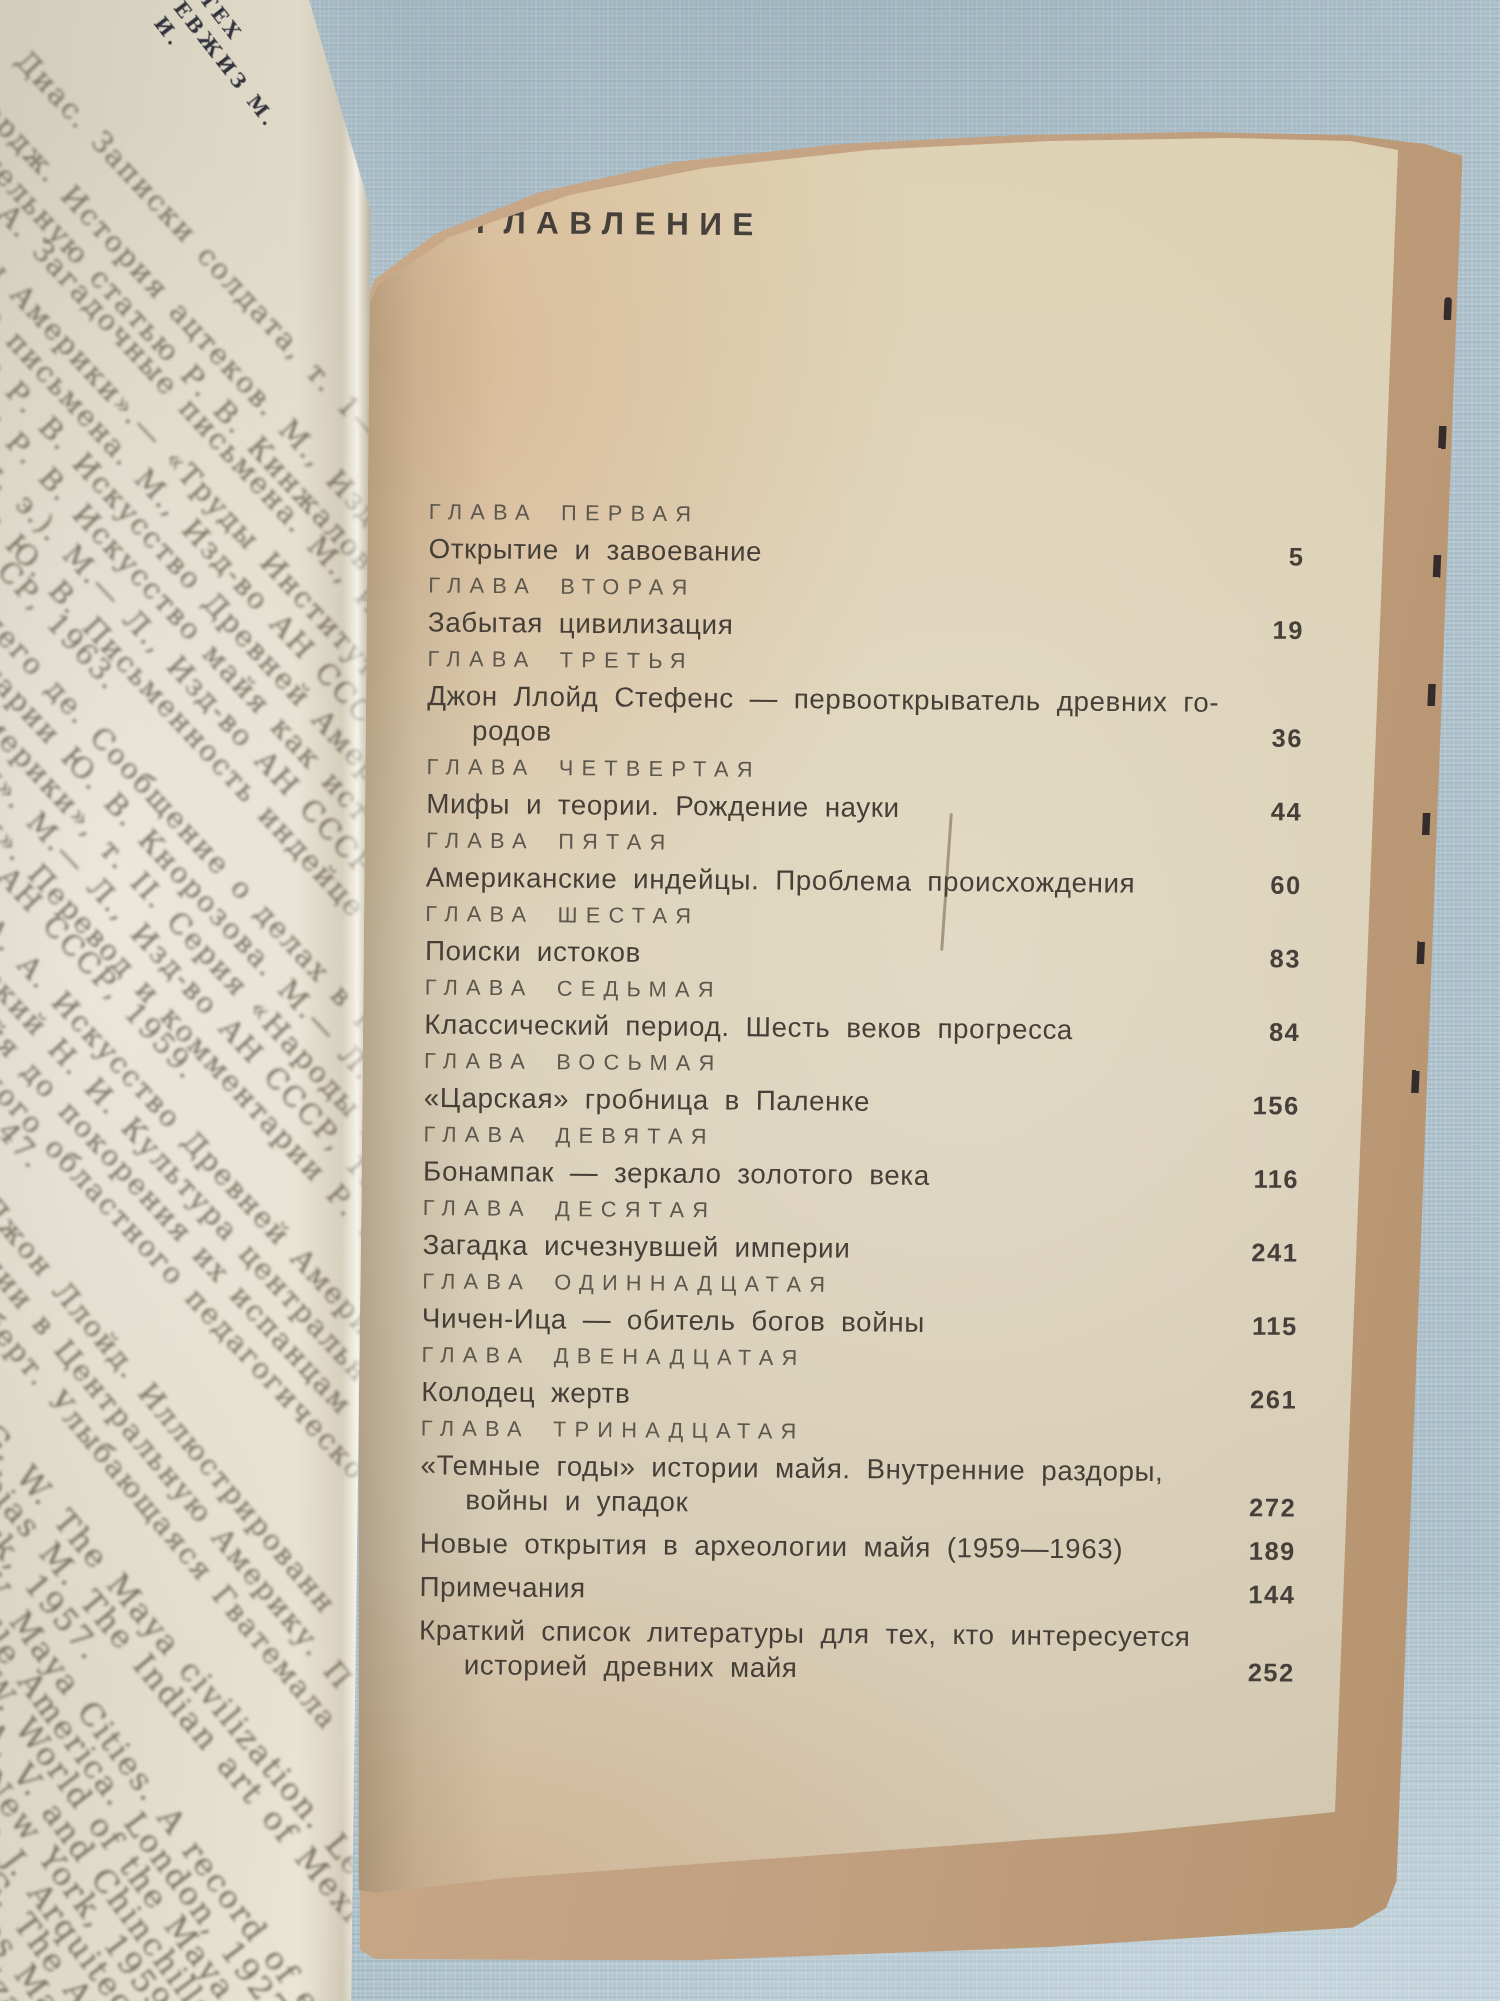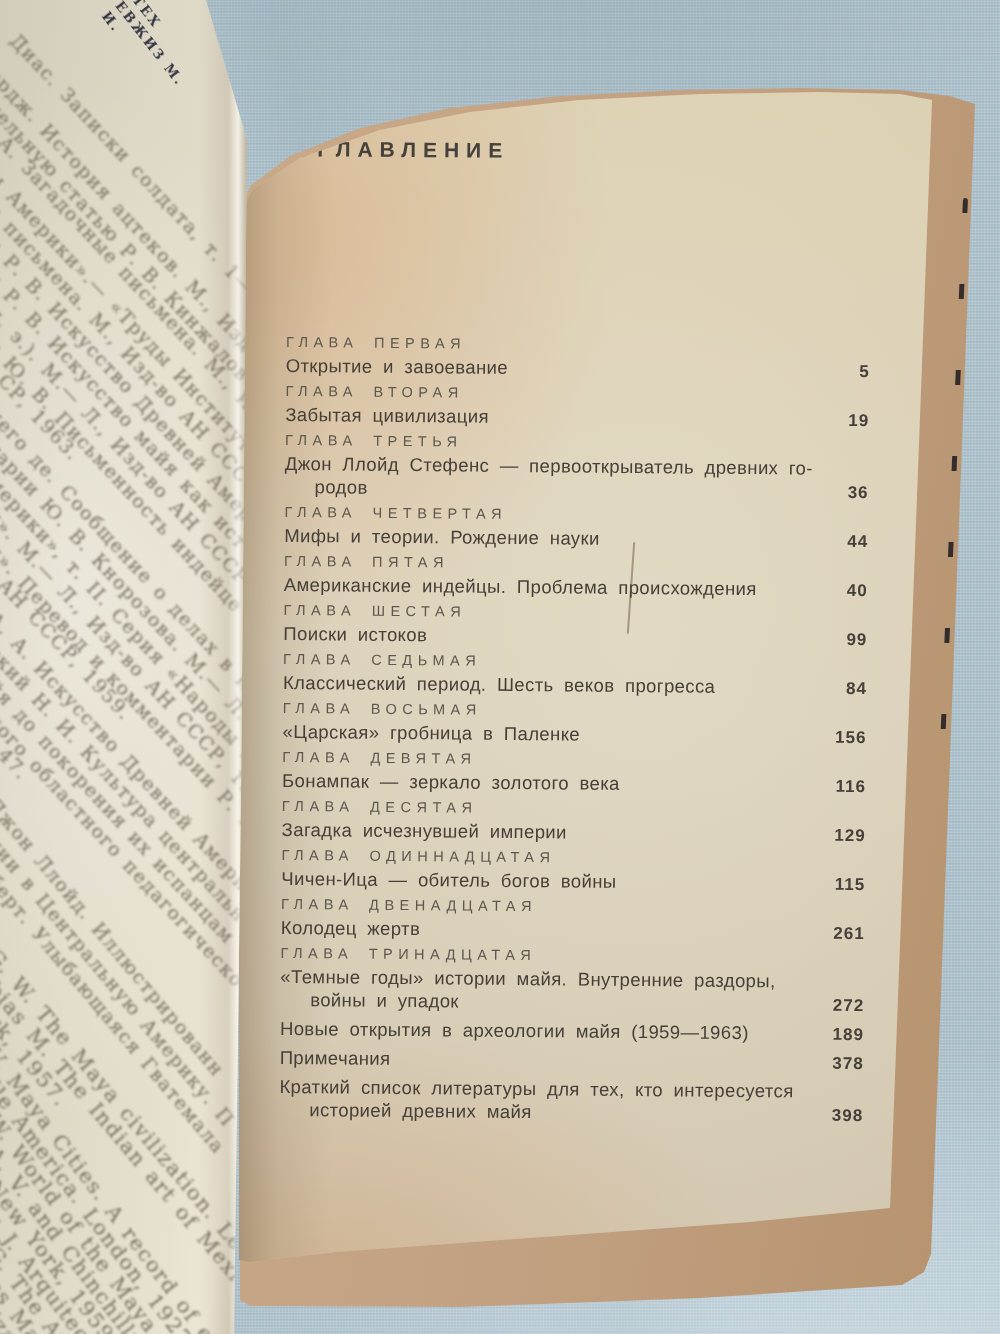--- a/index.html
+++ b/index.html
@@ -133,7 +133,7 @@
             <div class="toc-lines">
               <div>Американские индейцы. Проблема происхождения</div>
             </div>
-            <div class="toc-page">40</div>
+            <div class="toc-page">60</div>
           </div>
         </div>
         <div class="toc-entry">

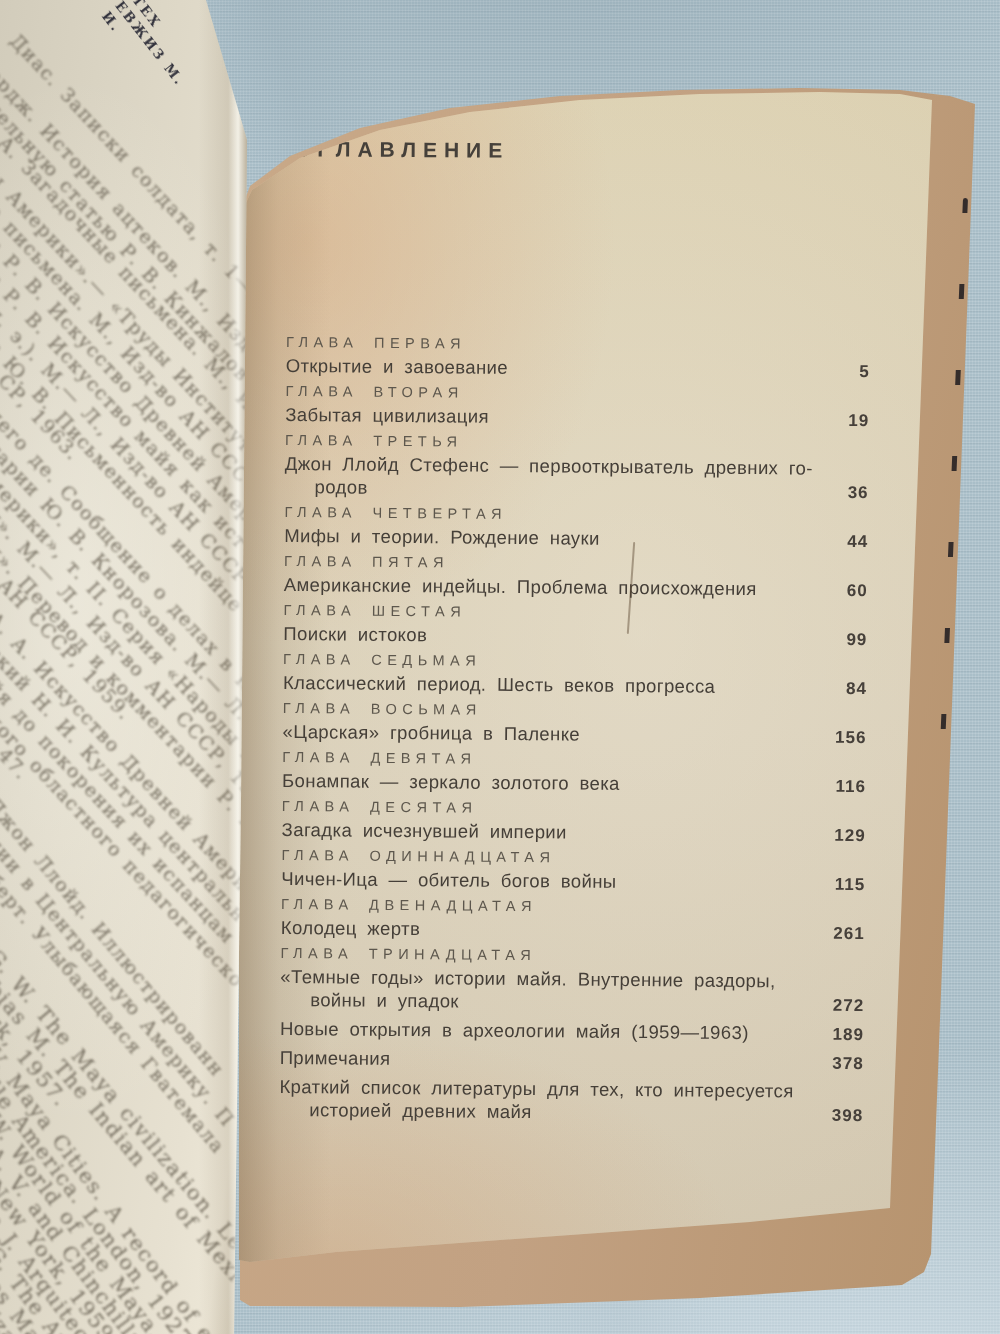--- a/index.html
+++ b/index.html
@@ -142,7 +142,7 @@
             <div class="toc-lines">
               <div>Поиски истоков</div>
             </div>
-            <div class="toc-page">99</div>
+            <div class="toc-page">83</div>
           </div>
         </div>
         <div class="toc-entry">

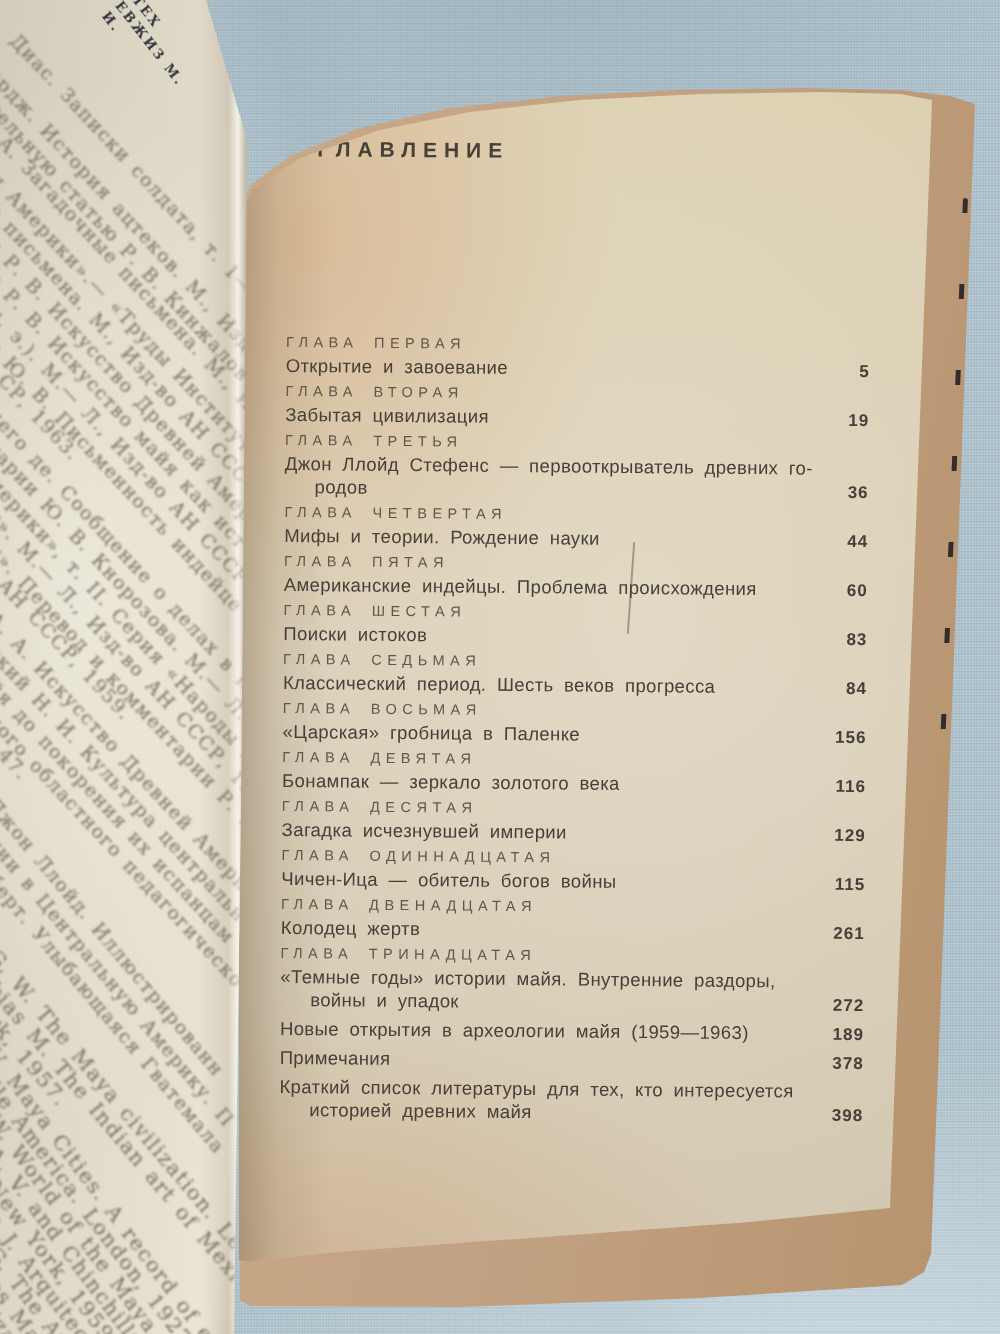--- a/index.html
+++ b/index.html
@@ -178,7 +178,7 @@
             <div class="toc-lines">
               <div>Загадка исчезнувшей империи</div>
             </div>
-            <div class="toc-page">129</div>
+            <div class="toc-page">241</div>
           </div>
         </div>
         <div class="toc-entry">

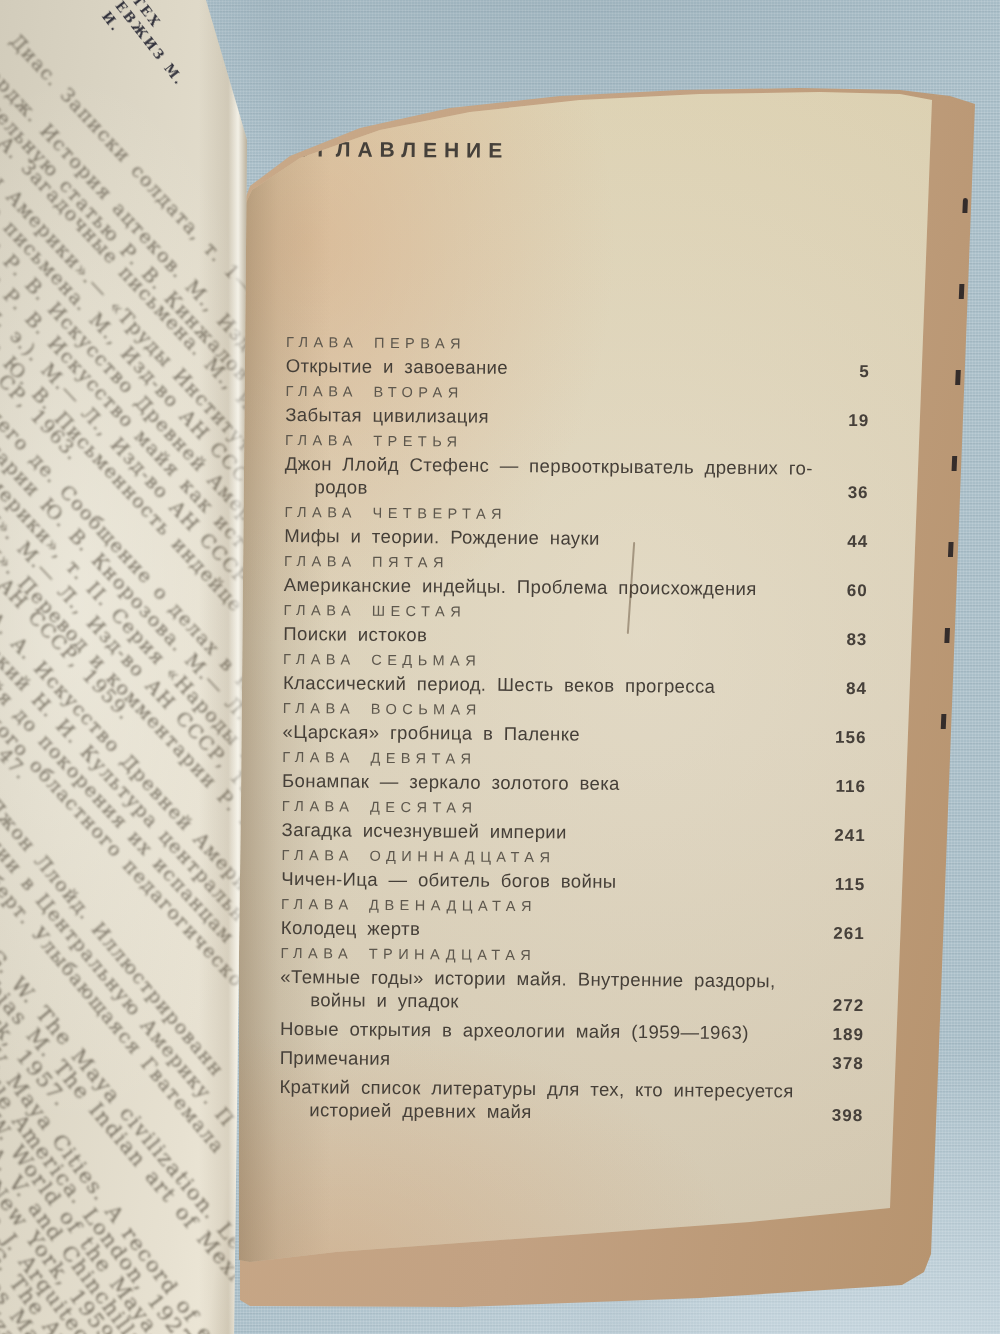--- a/index.html
+++ b/index.html
@@ -222,7 +222,7 @@
             <div class="toc-lines">
               <div>Примечания</div>
             </div>
-            <div class="toc-page">378</div>
+            <div class="toc-page">144</div>
           </div>
         </div>
         <div class="toc-entry">

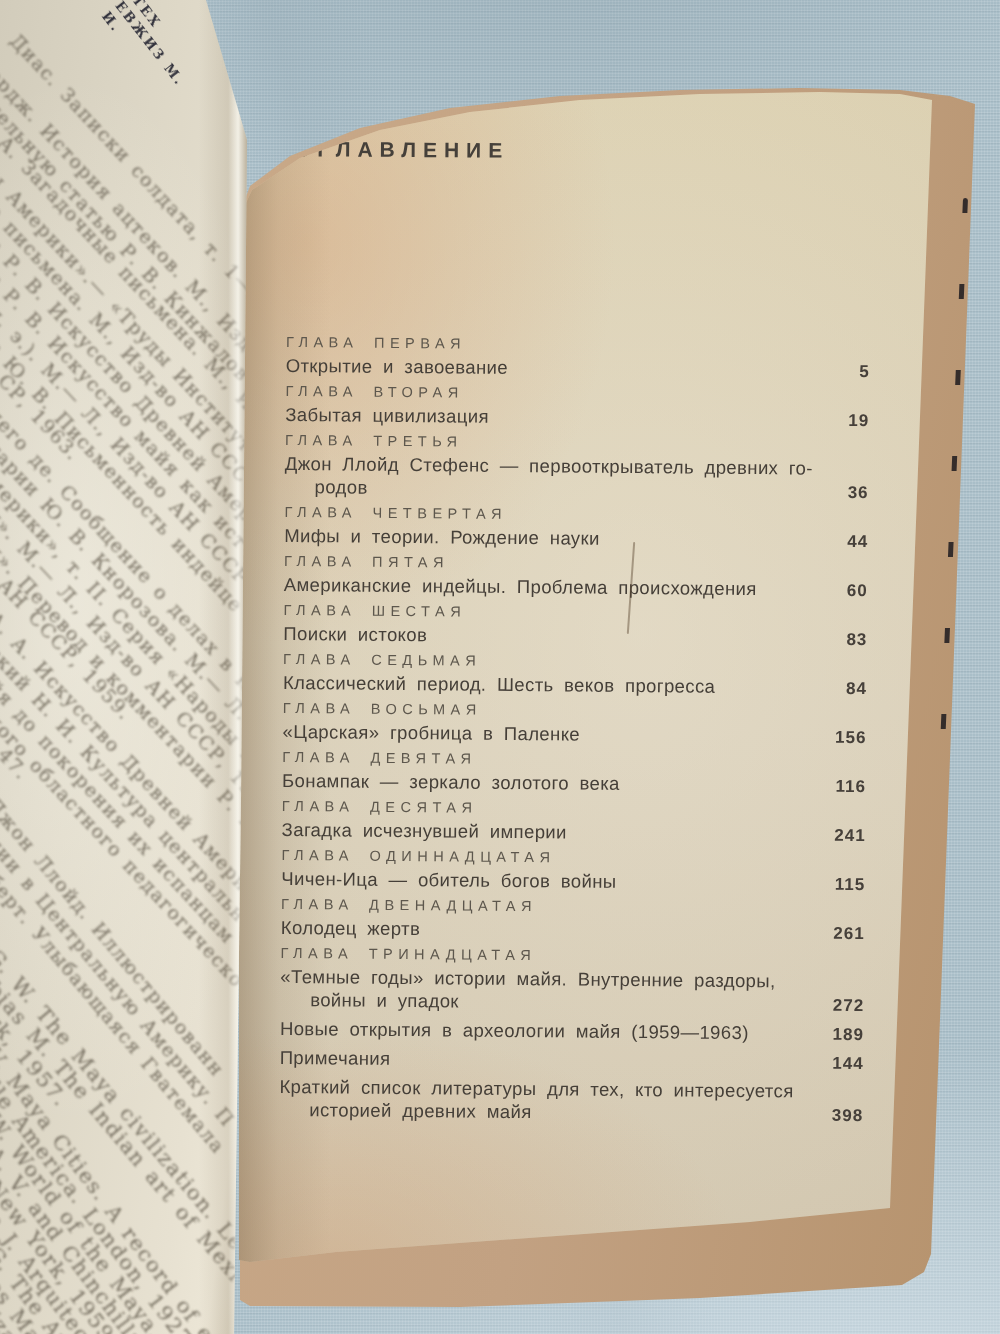--- a/index.html
+++ b/index.html
@@ -231,7 +231,7 @@
               <div>Краткий список литературы для тех, кто интересуется</div>
               <div class="cont">историей древних майя</div>
             </div>
-            <div class="toc-page">398</div>
+            <div class="toc-page">252</div>
           </div>
         </div>
       </div>

